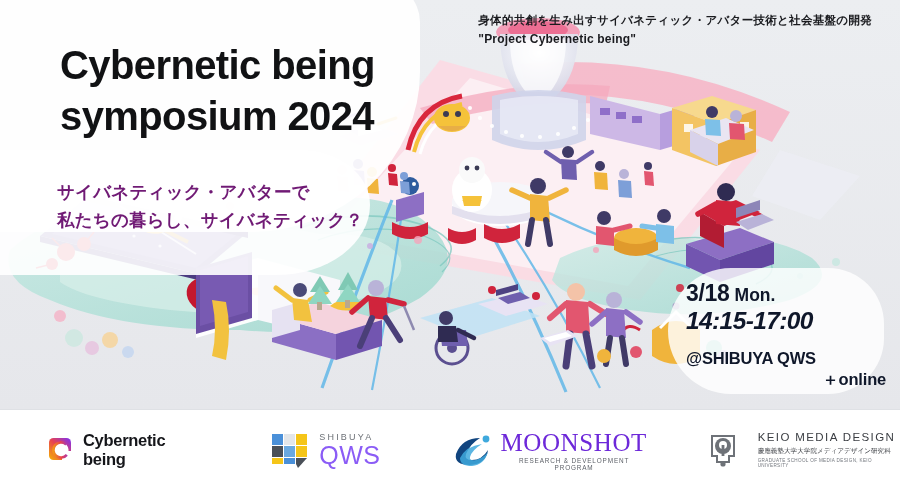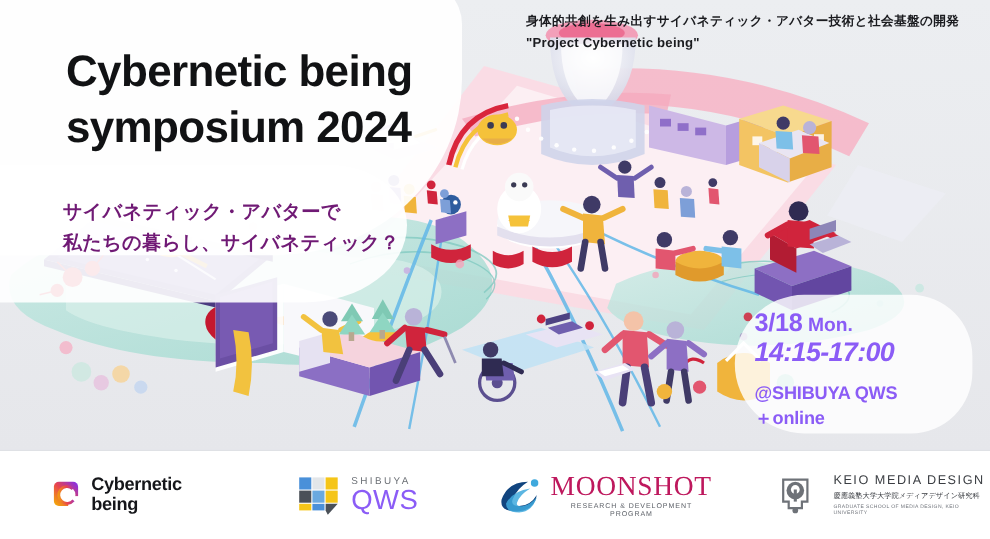--- a/index.html
+++ b/index.html
@@ -56,7 +56,7 @@
     border-radius:70px 62px 62px 70px;
     filter:blur(0.2px);
   }
-  .date-box{ position:absolute; left:686px; top:281px; width:200px; color:#8b5cf6; }
+  .date-box{ position:absolute; left:686px; top:281px; width:200px; color:#0f172a; }
   .date-box .d1{ font-size:23px; font-weight:bold; letter-spacing:-0.3px; line-height:1.08; white-space:nowrap;}
   .date-box .d1 .mon{ font-size:17.5px; margin-left:5px; letter-spacing:0px;}
   .date-box .d2{ font-size:24.5px; font-weight:bold; letter-spacing:-0.6px; line-height:1.12; margin-top:1px;font-style:italic;}

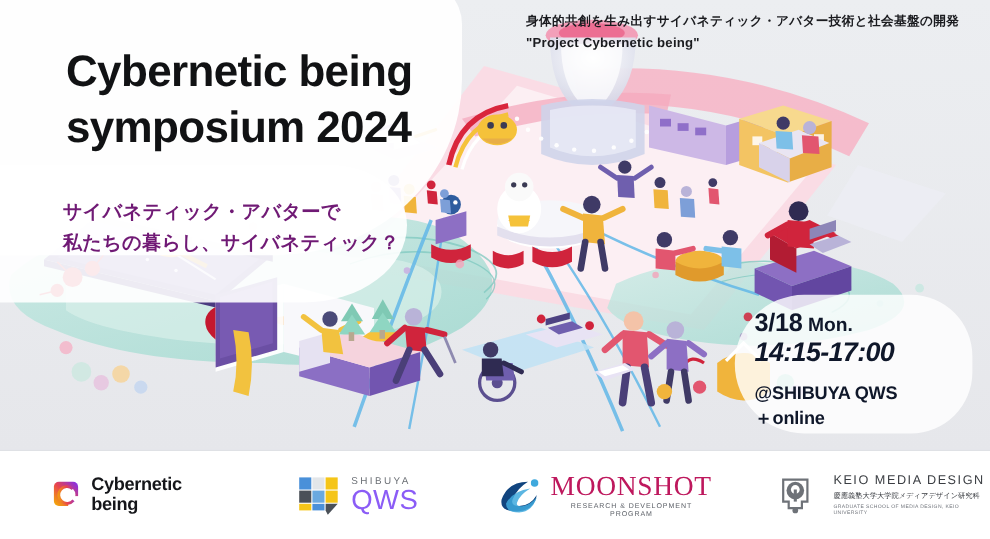--- a/index.html
+++ b/index.html
@@ -61,7 +61,7 @@
   .date-box .d1 .mon{ font-size:17.5px; margin-left:5px; letter-spacing:0px;}
   .date-box .d2{ font-size:24.5px; font-weight:bold; letter-spacing:-0.6px; line-height:1.12; margin-top:1px;font-style:italic;}
   .date-box .d3{ font-size:16.5px; font-weight:bold; letter-spacing:-0.2px; margin-top:15px;}
-  .date-box .d4{ font-size:16.5px; font-weight:bold; letter-spacing:-0.2px; margin-top:1px;}
+  .date-box .d4{ font-size:16.5px; font-weight:bold; letter-spacing:-0.2px; margin-top:1px;text-align:right;}
 
   
   .footer{

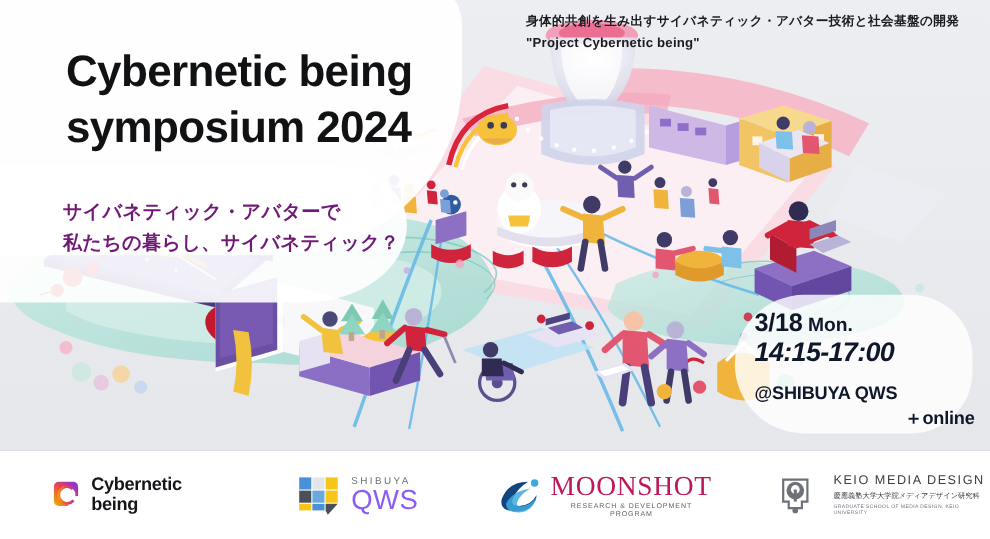--- a/index.html
+++ b/index.html
@@ -82,7 +82,7 @@
   .logo-ms{ margin-left:72px; }
   .ms-mark{ width:44px; height:36px; flex:0 0 auto;}
   .ms-text{ margin-left:4px; }
-  .ms-text .m1{ font-size:25px; color:#be185d; letter-spacing:0.6px; display:block; line-height:1; font-family:"Liberation Serif","DejaVu Serif",serif;}
+  .ms-text .m1{ font-size:25px; color:#6d28d9; letter-spacing:0.6px; display:block; line-height:1; font-family:"Liberation Serif","DejaVu Serif",serif;}
   .ms-text .m2{ font-size:6.4px; color:#5d6168; letter-spacing:0.85px; display:block; margin-top:2px; text-align:center;}
 
   .logo-keio{ margin-left:58px;gap:10px; }

